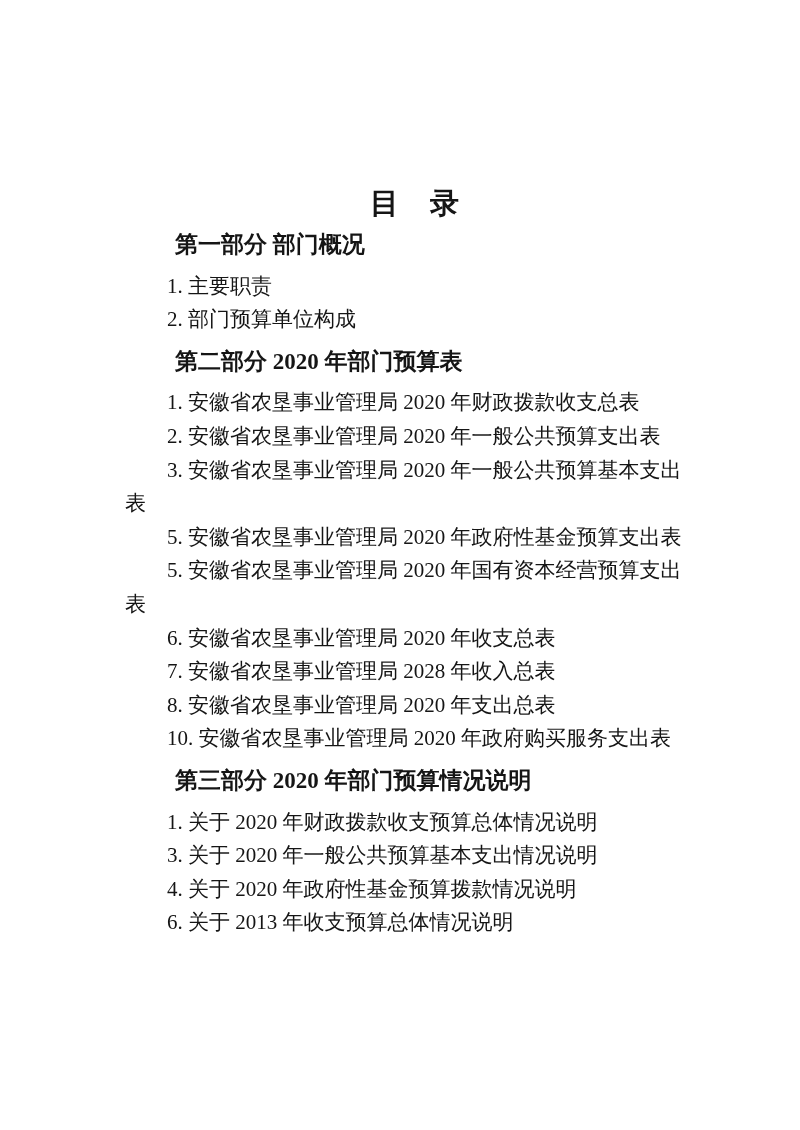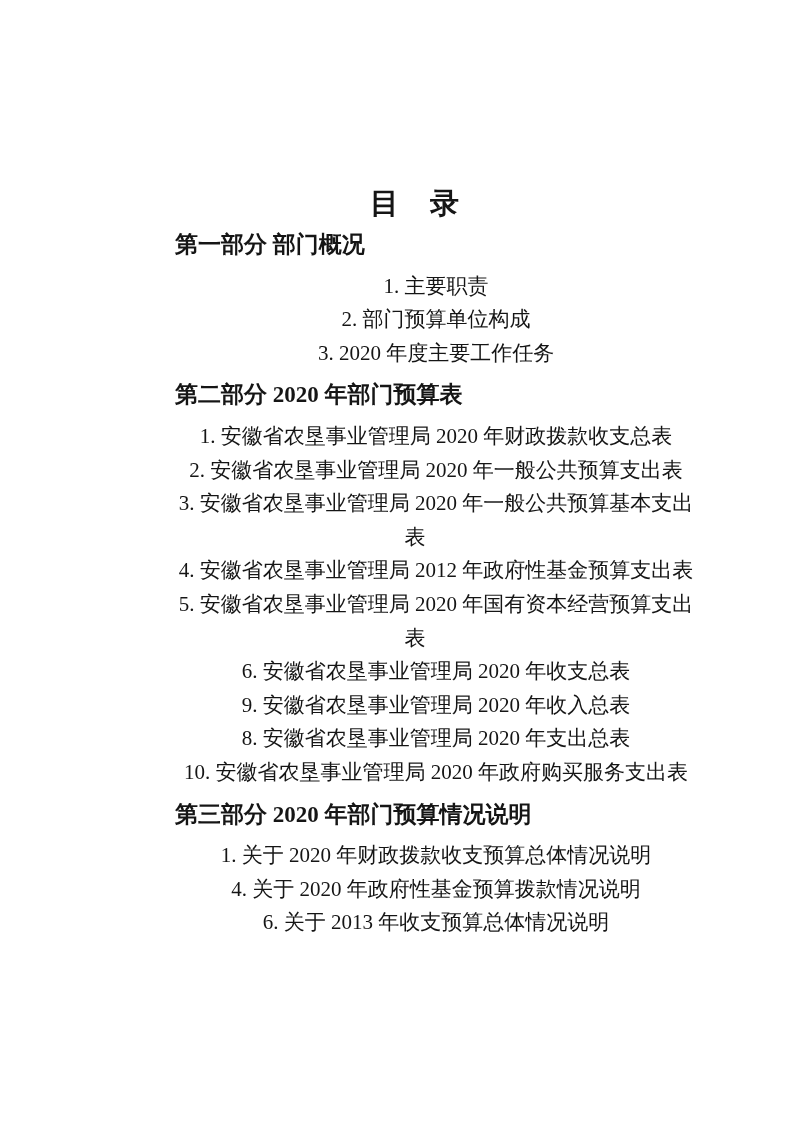--- a/index.html
+++ b/index.html
@@ -45,7 +45,6 @@
     font-weight: normal;
     text-indent: 42px;
     white-space: pre-wrap;
-    text-align: center;
   }
   .page-number {
     position: absolute;

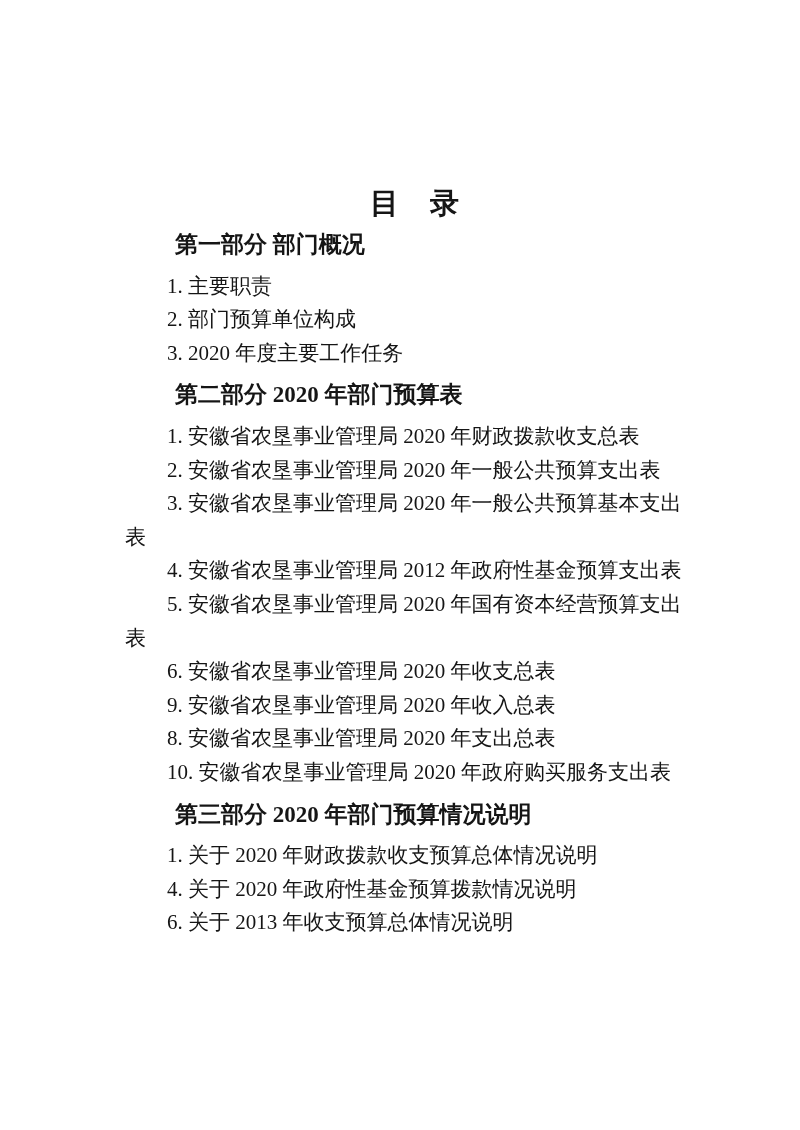--- a/index.html
+++ b/index.html
@@ -67,7 +67,6 @@
     <p class="toc-heading">第一部分 部门概况</p>
     <p class="toc-item">1. 主要职责</p>
     <p class="toc-item">2. 部门预算单位构成</p>
-    <p class="toc-item">3. 2020 年度主要工作任务</p>
 
     <p class="toc-heading">第二部分 2020 年部门预算表</p>
     <p class="toc-item">1. 安徽省农垦事业管理局 2020 年财政拨款收支总表</p>

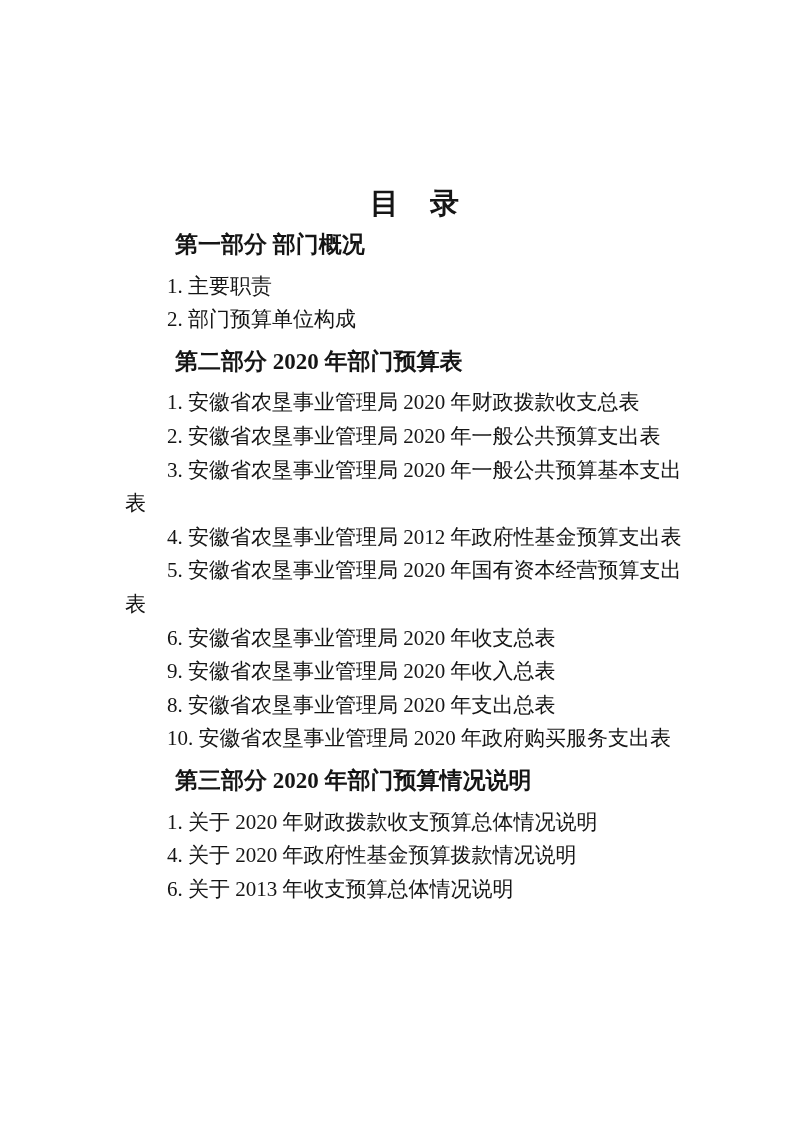--- a/index.html
+++ b/index.html
@@ -73,7 +73,7 @@
     <p class="toc-item">2. 安徽省农垦事业管理局 2020 年一般公共预算支出表</p>
     <p class="toc-item">3. 安徽省农垦事业管理局 2020 年一般公共预算基本支出
 表</p>
-    <p class="toc-item">4. 安徽省农垦事业管理局 2012 年政府性基金预算支出表</p>
+    <p class="toc-item">5. 安徽省农垦事业管理局 2020 年政府性基金预算支出表</p>
     <p class="toc-item">5. 安徽省农垦事业管理局 2020 年国有资本经营预算支出
 表</p>
     <p class="toc-item">6. 安徽省农垦事业管理局 2020 年收支总表</p>

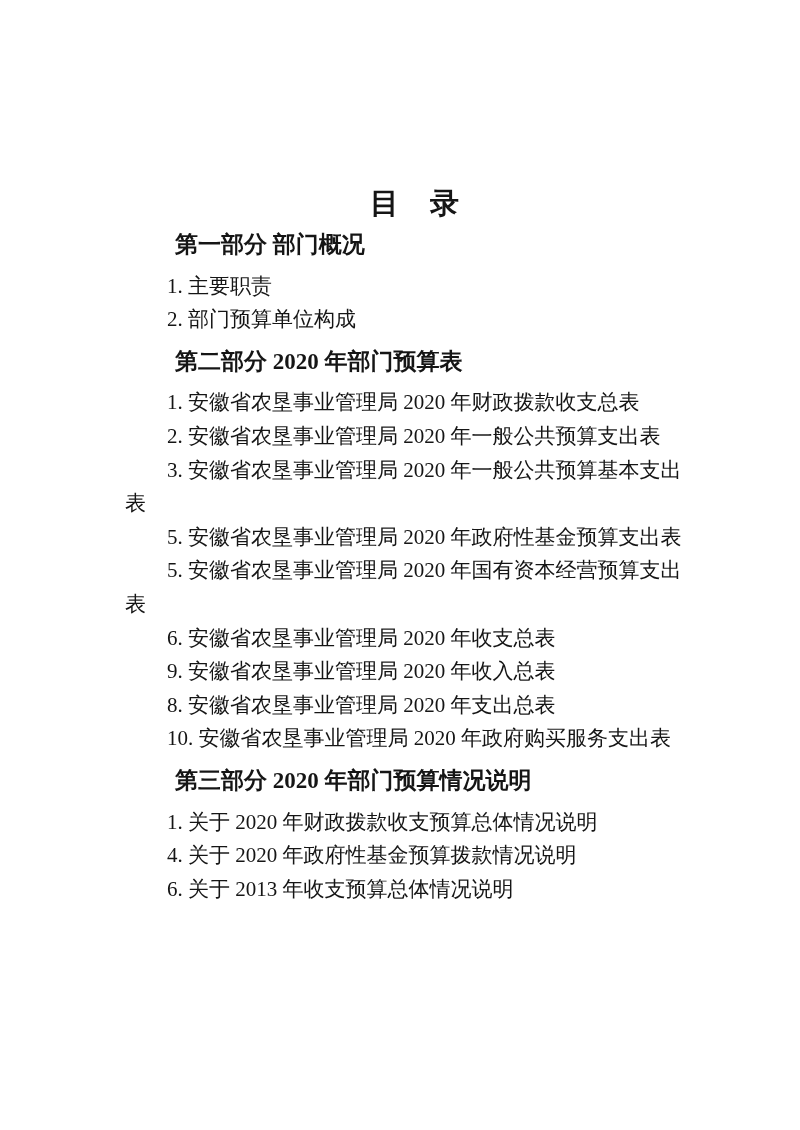--- a/index.html
+++ b/index.html
@@ -77,7 +77,7 @@
     <p class="toc-item">5. 安徽省农垦事业管理局 2020 年国有资本经营预算支出
 表</p>
     <p class="toc-item">6. 安徽省农垦事业管理局 2020 年收支总表</p>
-    <p class="toc-item">9. 安徽省农垦事业管理局 2020 年收入总表</p>
+    <p class="toc-item">7. 安徽省农垦事业管理局 2028 年收入总表</p>
     <p class="toc-item">8. 安徽省农垦事业管理局 2020 年支出总表</p>
     <p class="toc-item">10. 安徽省农垦事业管理局 2020 年政府购买服务支出表</p>
 

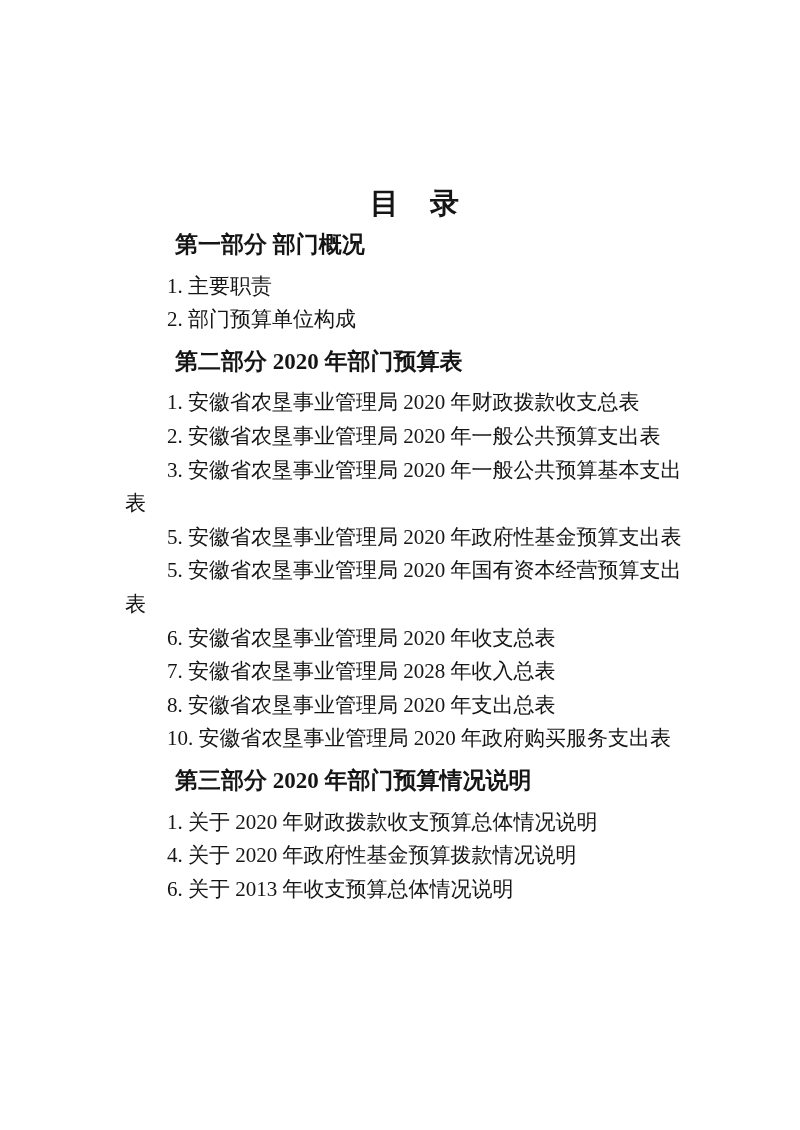--- a/index.html
+++ b/index.html
@@ -83,6 +83,7 @@
 
     <p class="toc-heading">第三部分 2020 年部门预算情况说明</p>
     <p class="toc-item">1. 关于 2020 年财政拨款收支预算总体情况说明</p>
+    <p class="toc-item">3. 关于 2020 年一般公共预算基本支出情况说明</p>
     <p class="toc-item">4. 关于 2020 年政府性基金预算拨款情况说明</p>
     <p class="toc-item">6. 关于 2013 年收支预算总体情况说明</p>
   </div>

